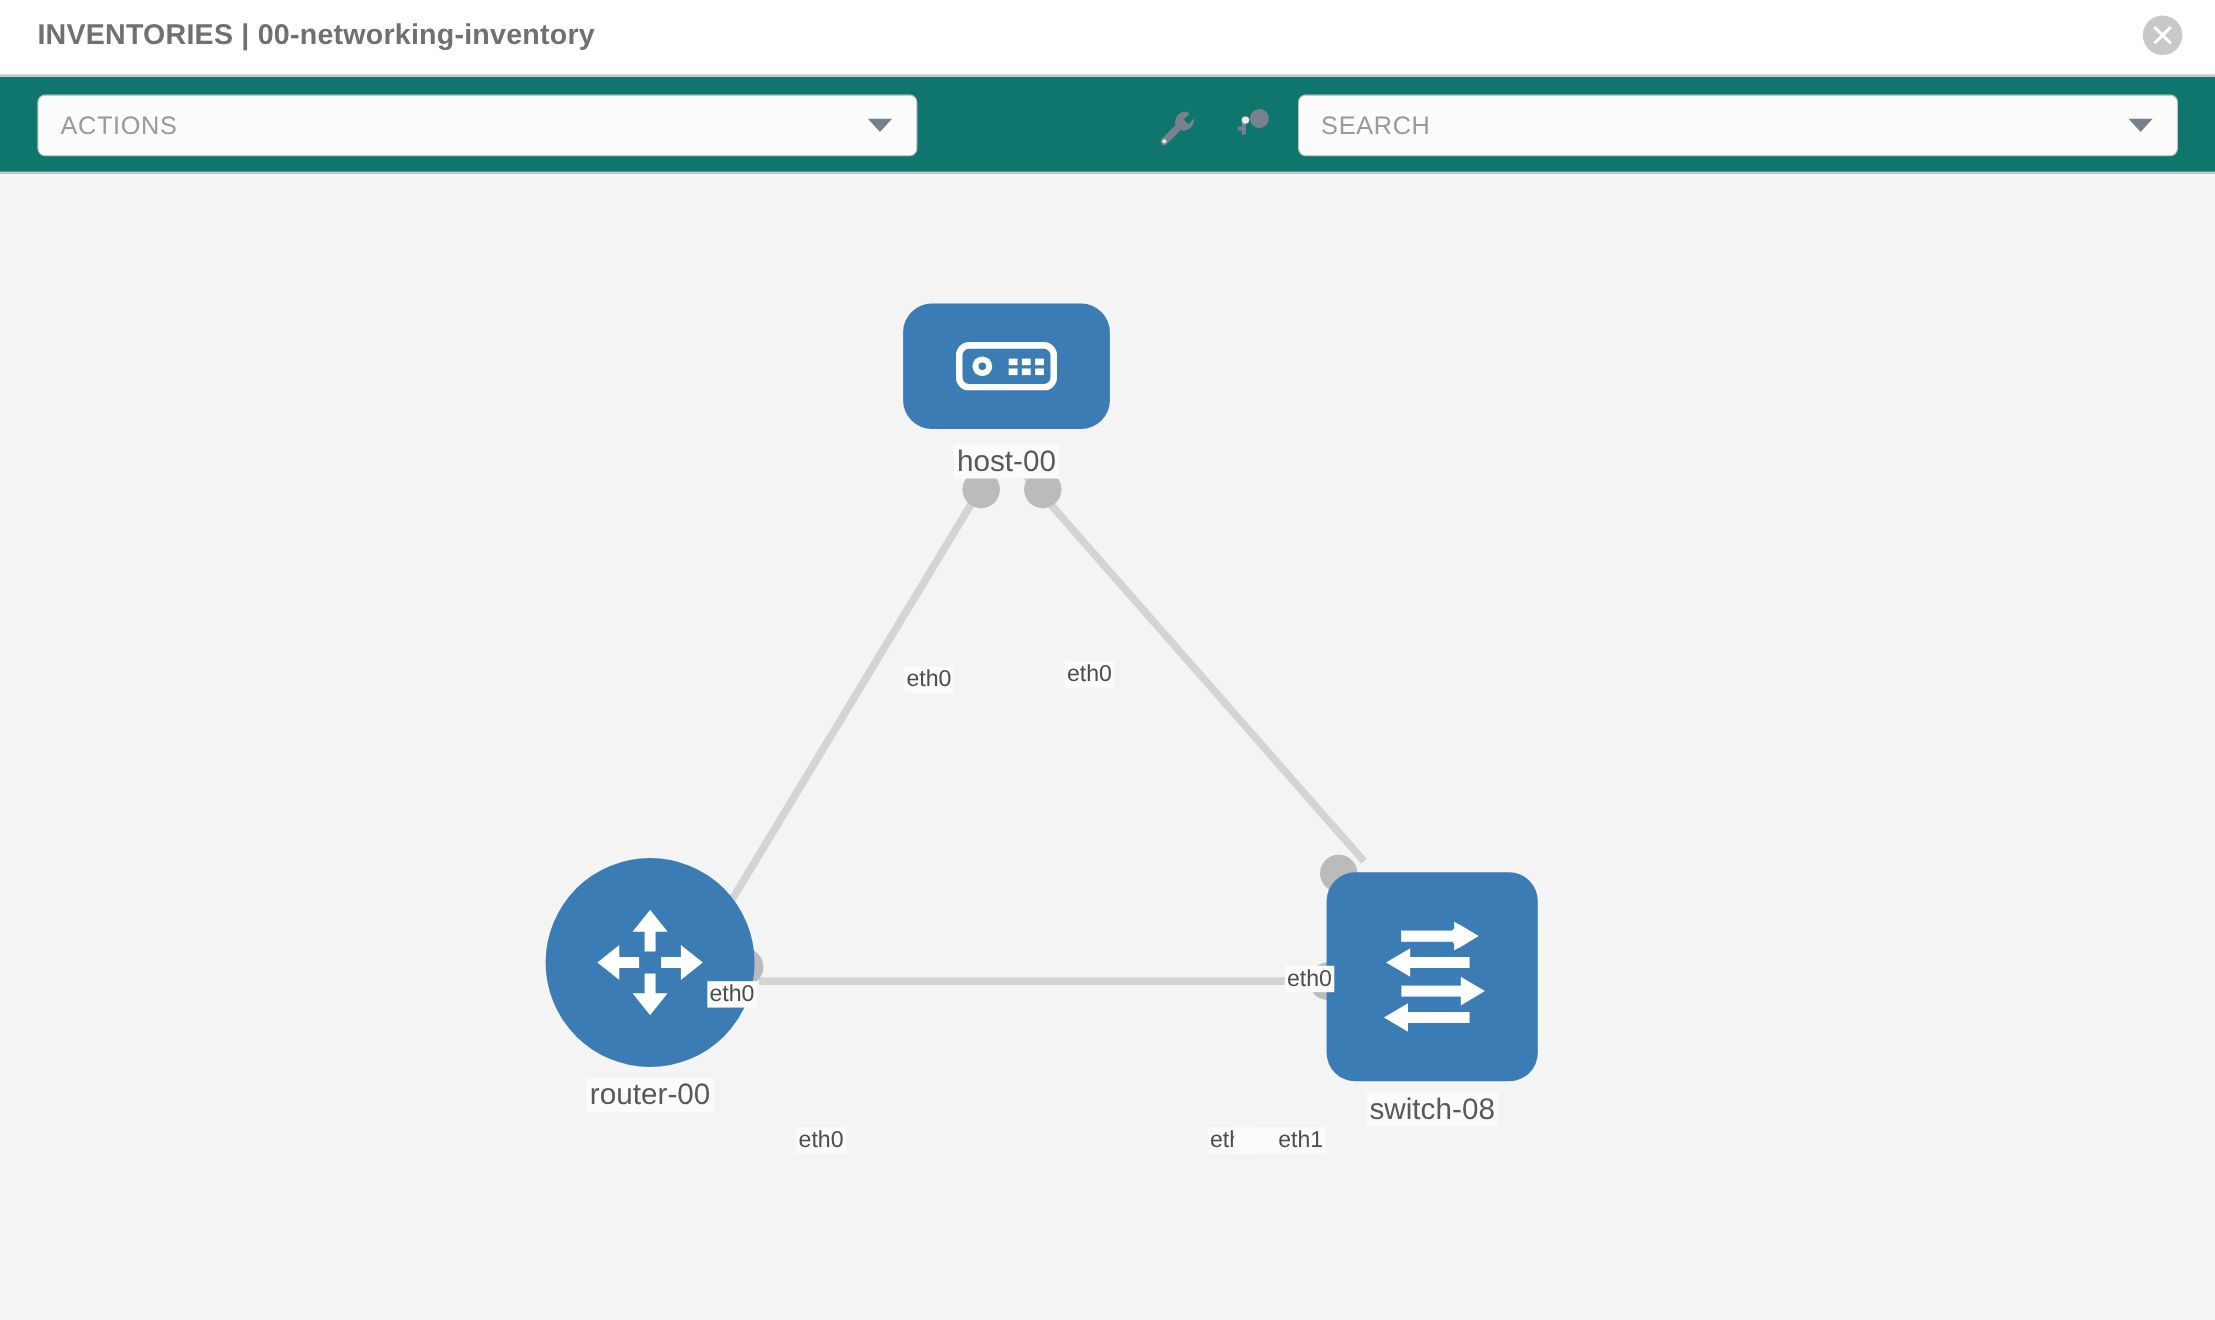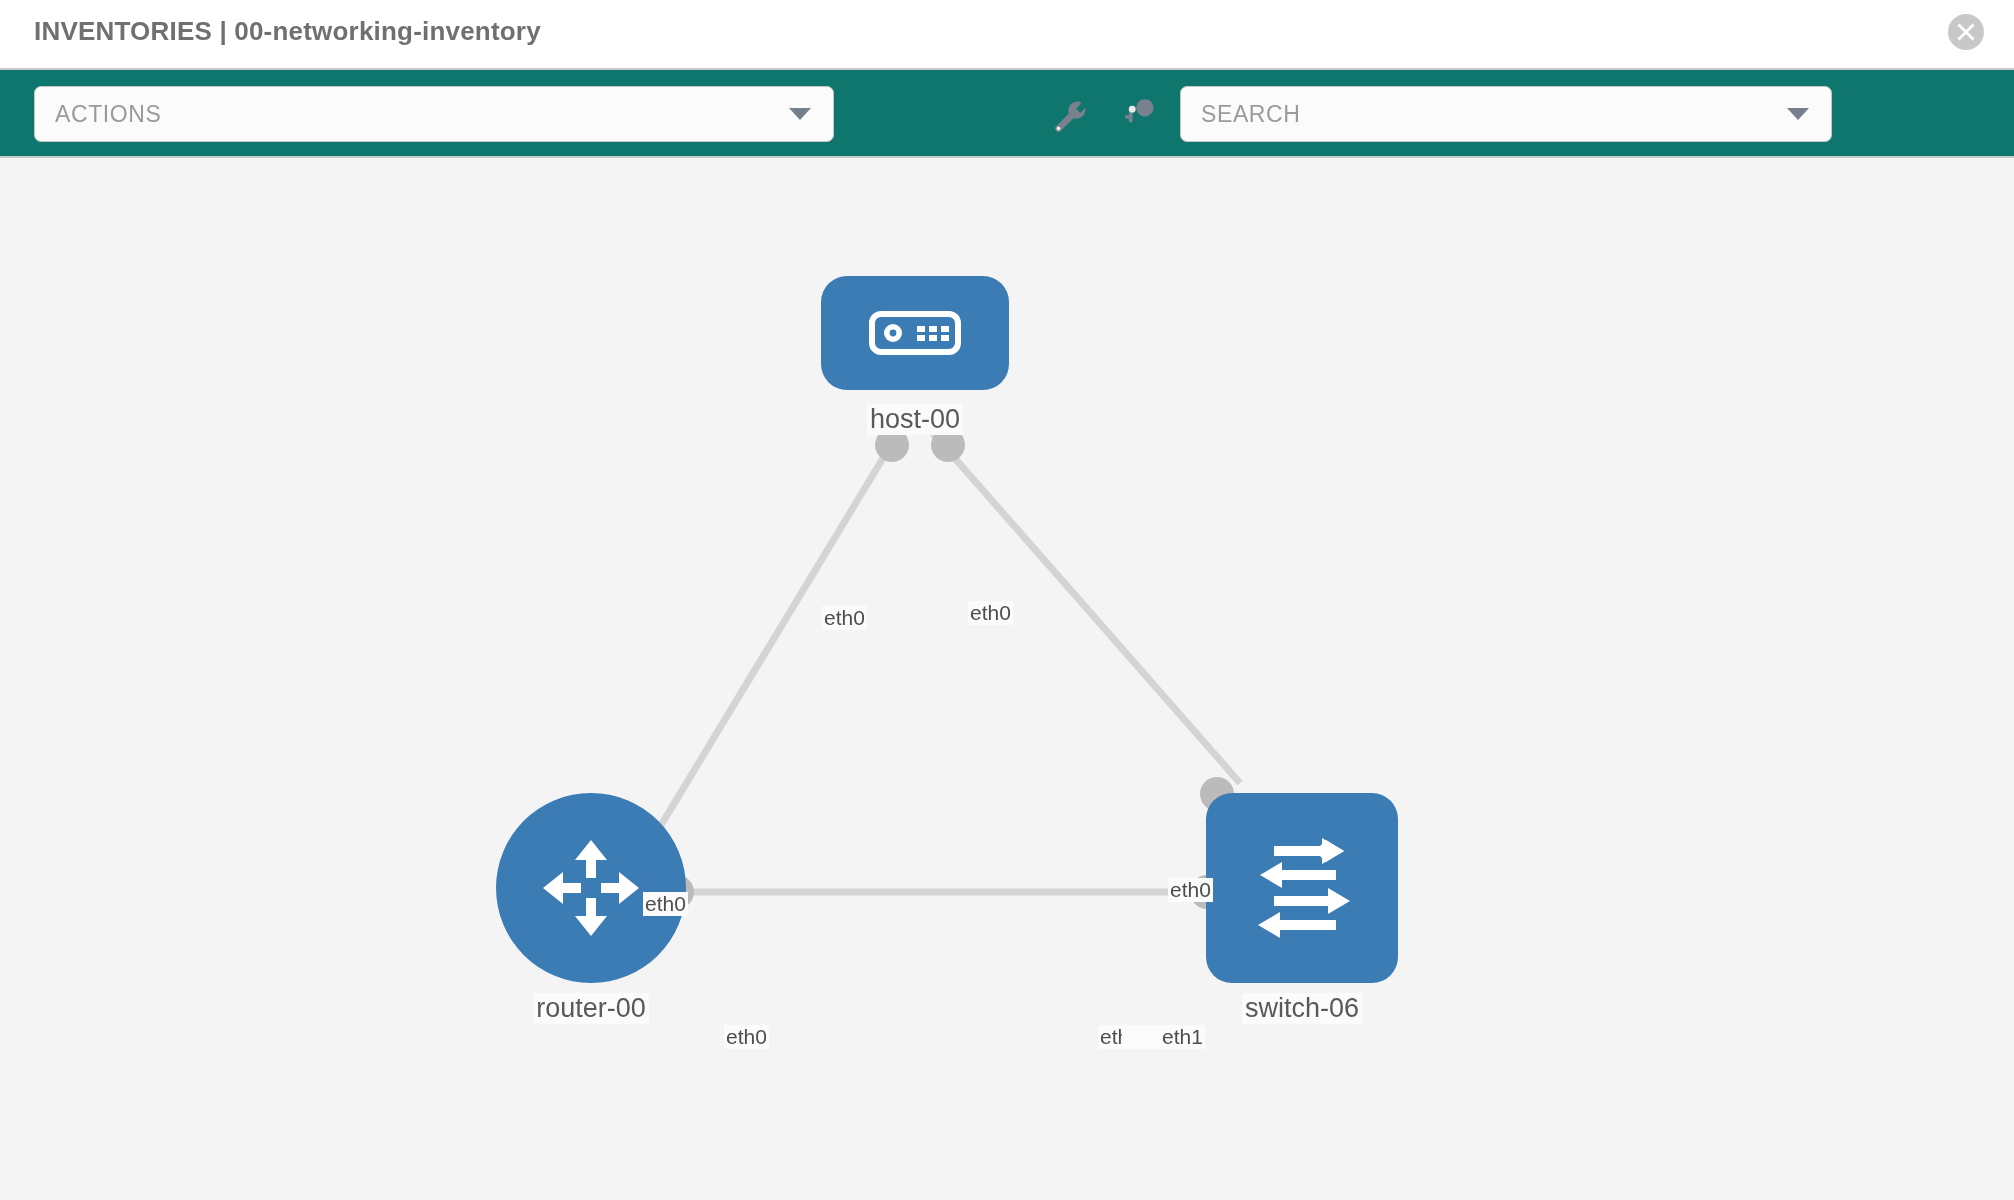--- a/index.html
+++ b/index.html
@@ -42,7 +42,7 @@
     border-radius: 7px;
   }
   .field-actions { left: 34px; width: 800px; }
-  .field-search  { left: 1180px; width: 652px; }
+  .field-search  { left: 1180px; width: 800px; }
   .field-text {
     position: absolute; left: 20px; top: 50%; transform: translateY(-50%);
     font-size: 23px; color: #9a9a9a; letter-spacing: 0.6px;

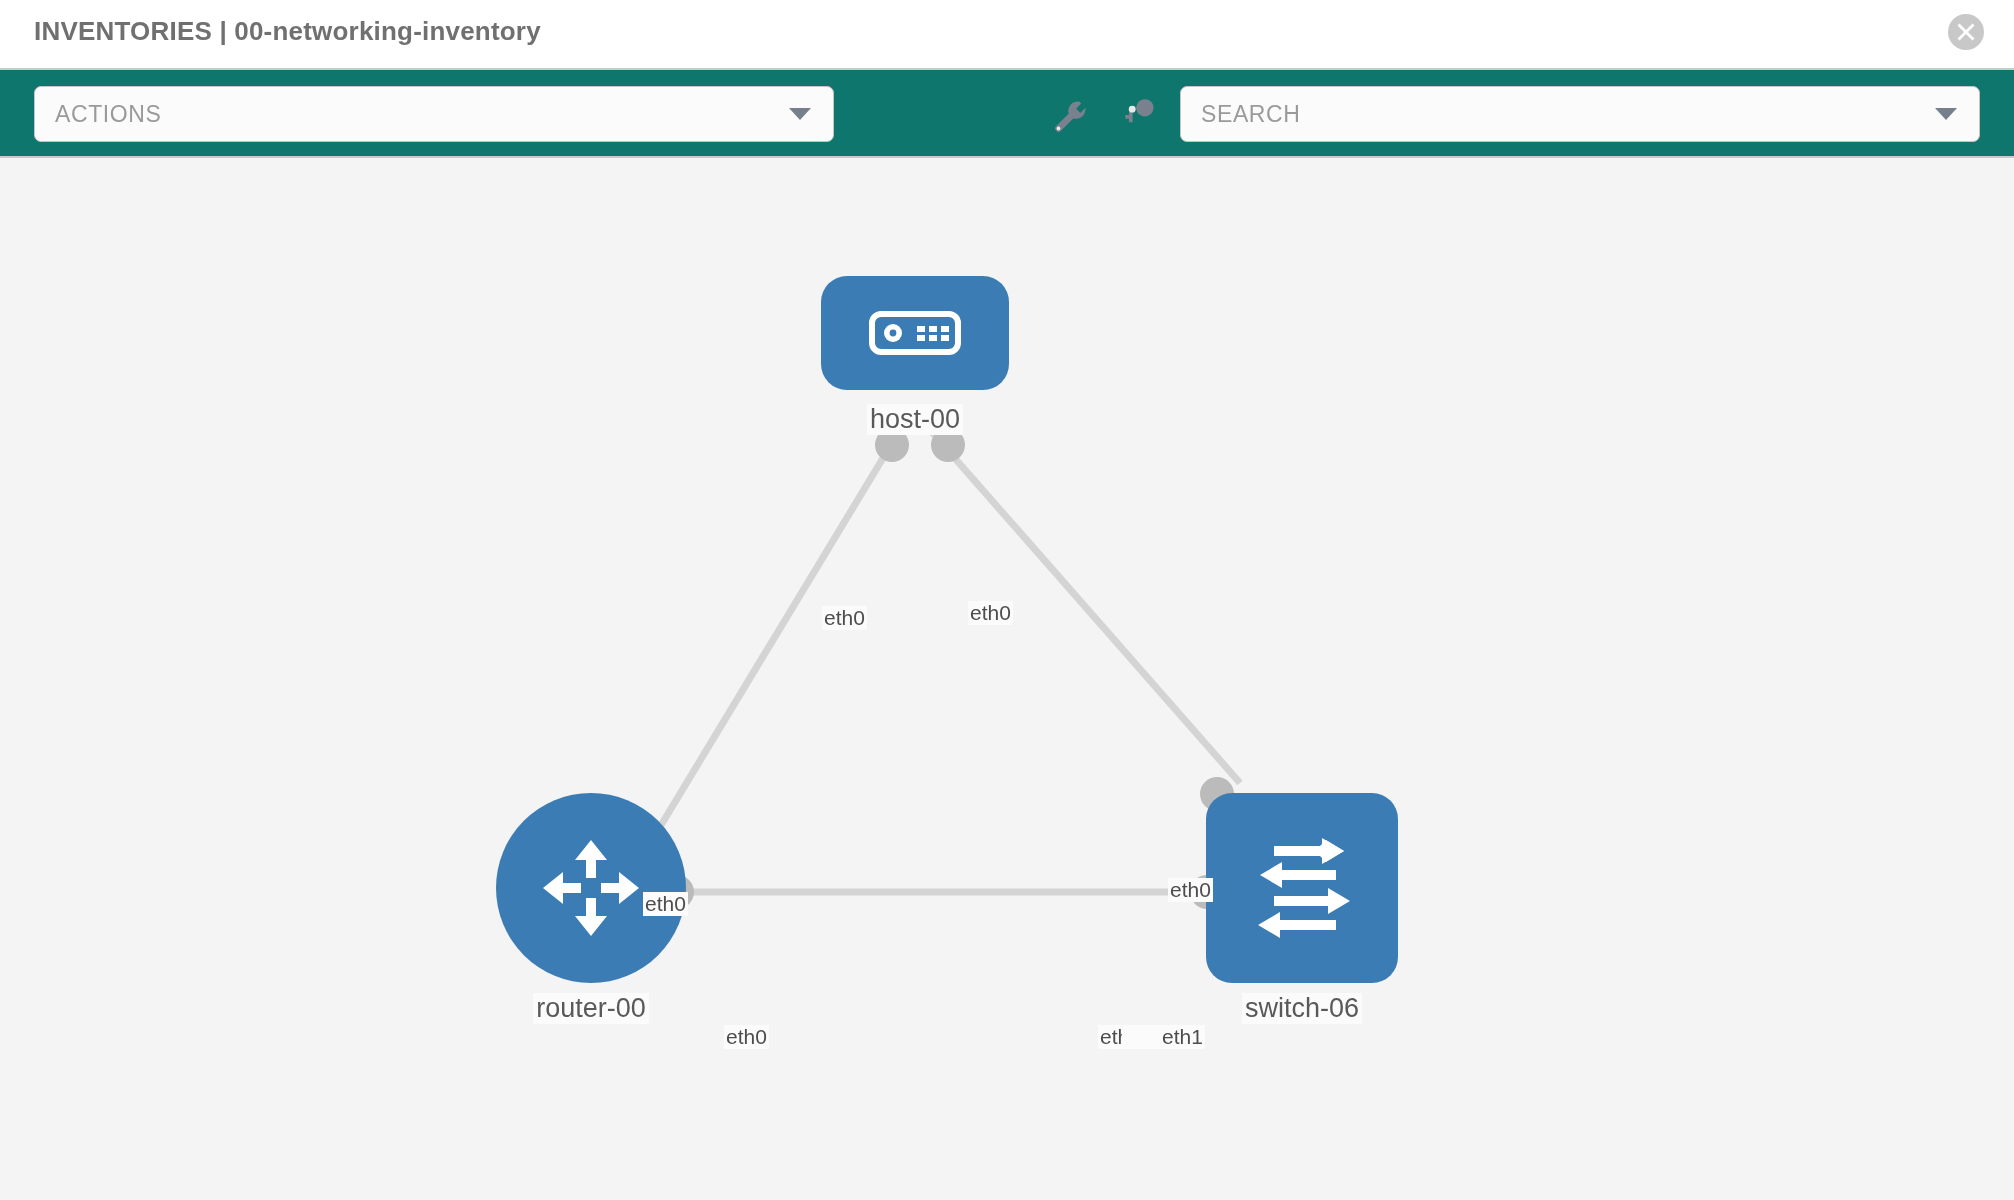--- a/index.html
+++ b/index.html
@@ -199,7 +199,7 @@
       <div class="node-label" style="top:128px;">host-00</div>
     </div>
 
-    <div class="node" style="left:496px; top:635px; width:190px; height:260px;">
+    <div class="node" style="left:496px; top:622px; width:190px; height:260px;">
       <div class="stub" style="left:164px; top:82px;"></div>
       <div class="node-shape shape-circle" style="width:190px; height:190px;">
         <svg width="112" height="112" viewBox="0 0 112 112">

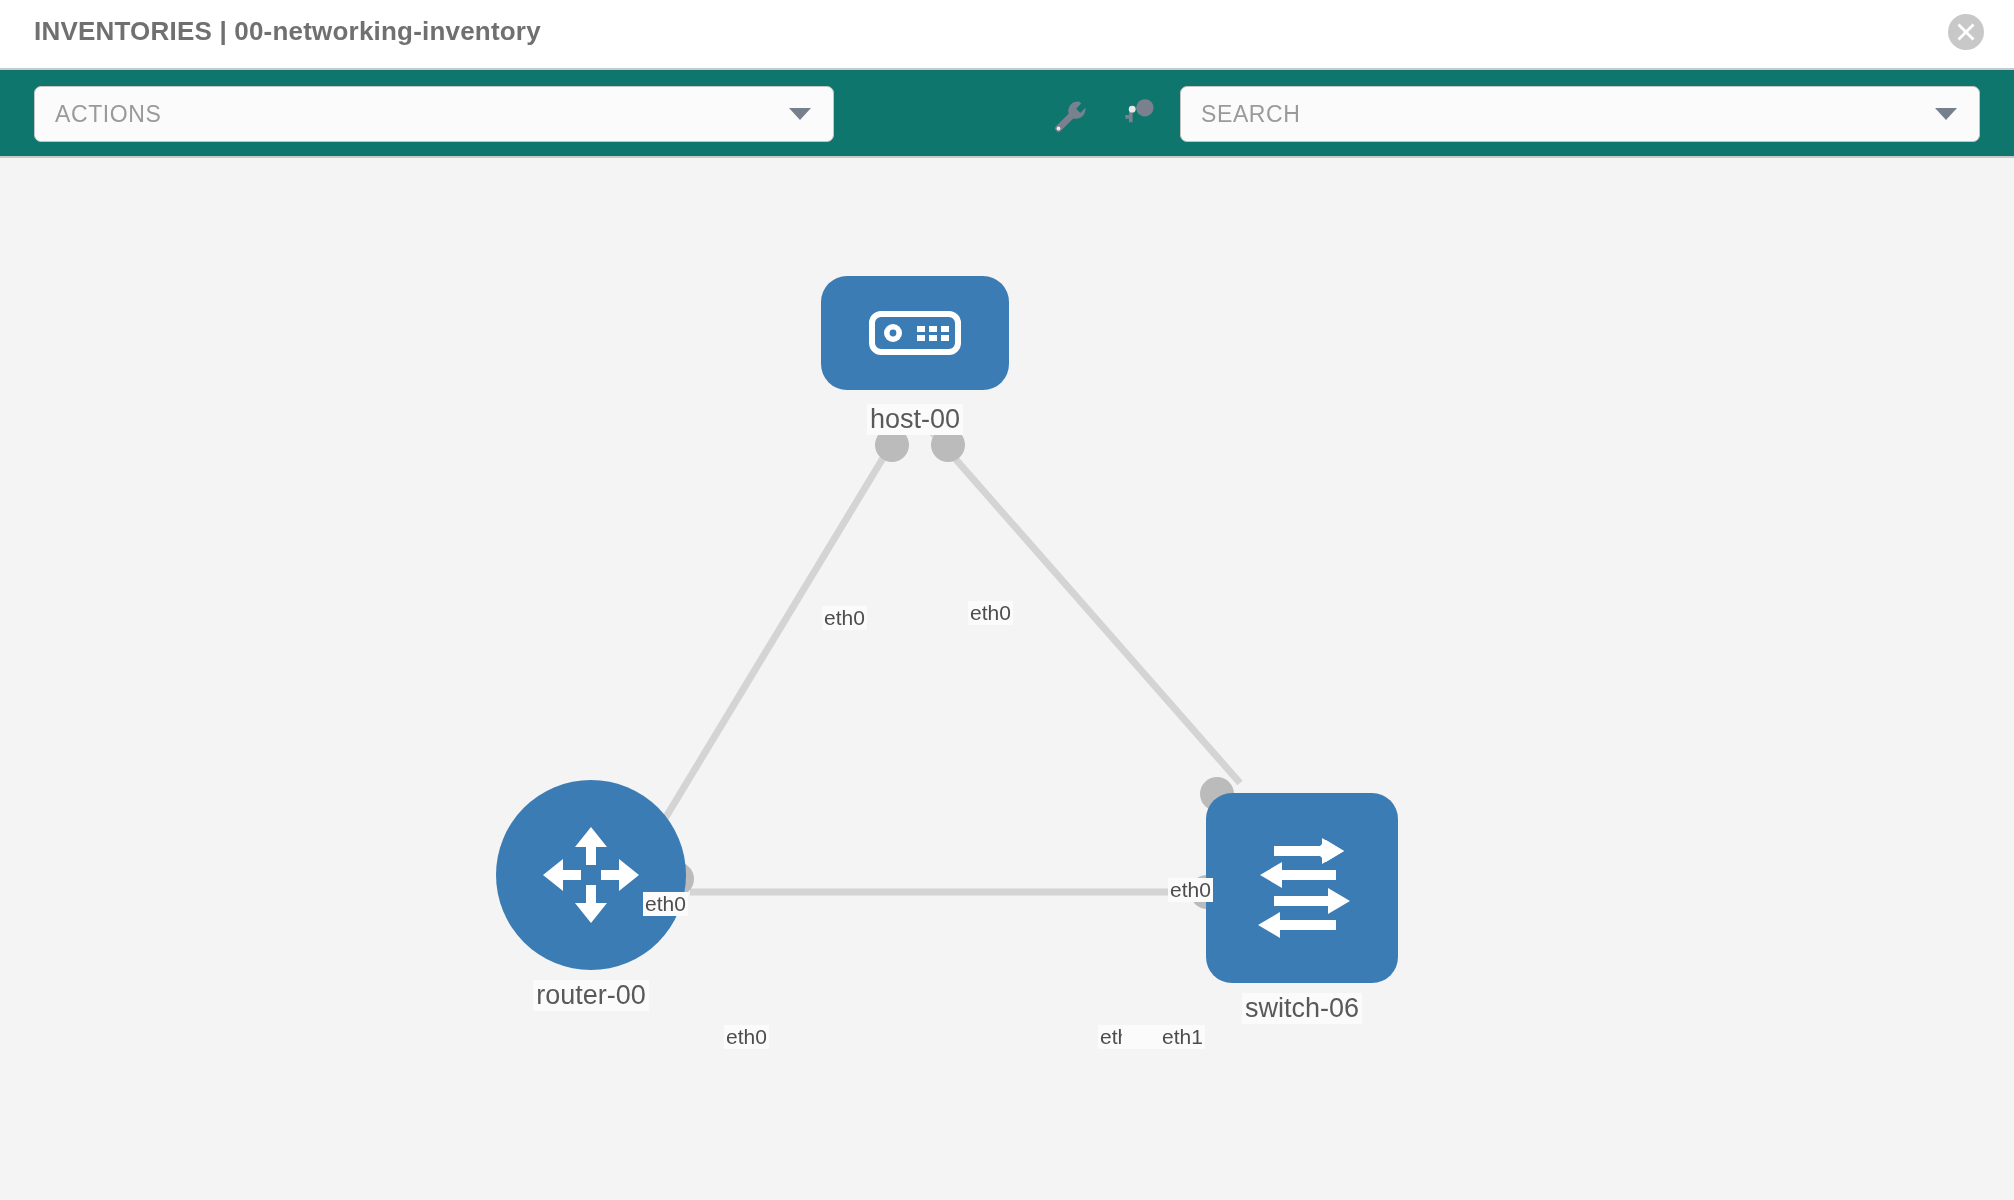--- a/index.html
+++ b/index.html
@@ -240,7 +240,7 @@
           </g>
         </svg>
       </div>
-      <div class="node-label" style="top:200px;">switch-06</div>
+      <div class="node-label" style="top:200px;">switch-08</div>
     </div>
 
     <div class="edge-label" style="left:822px;  top:448px;">eth0</div>

